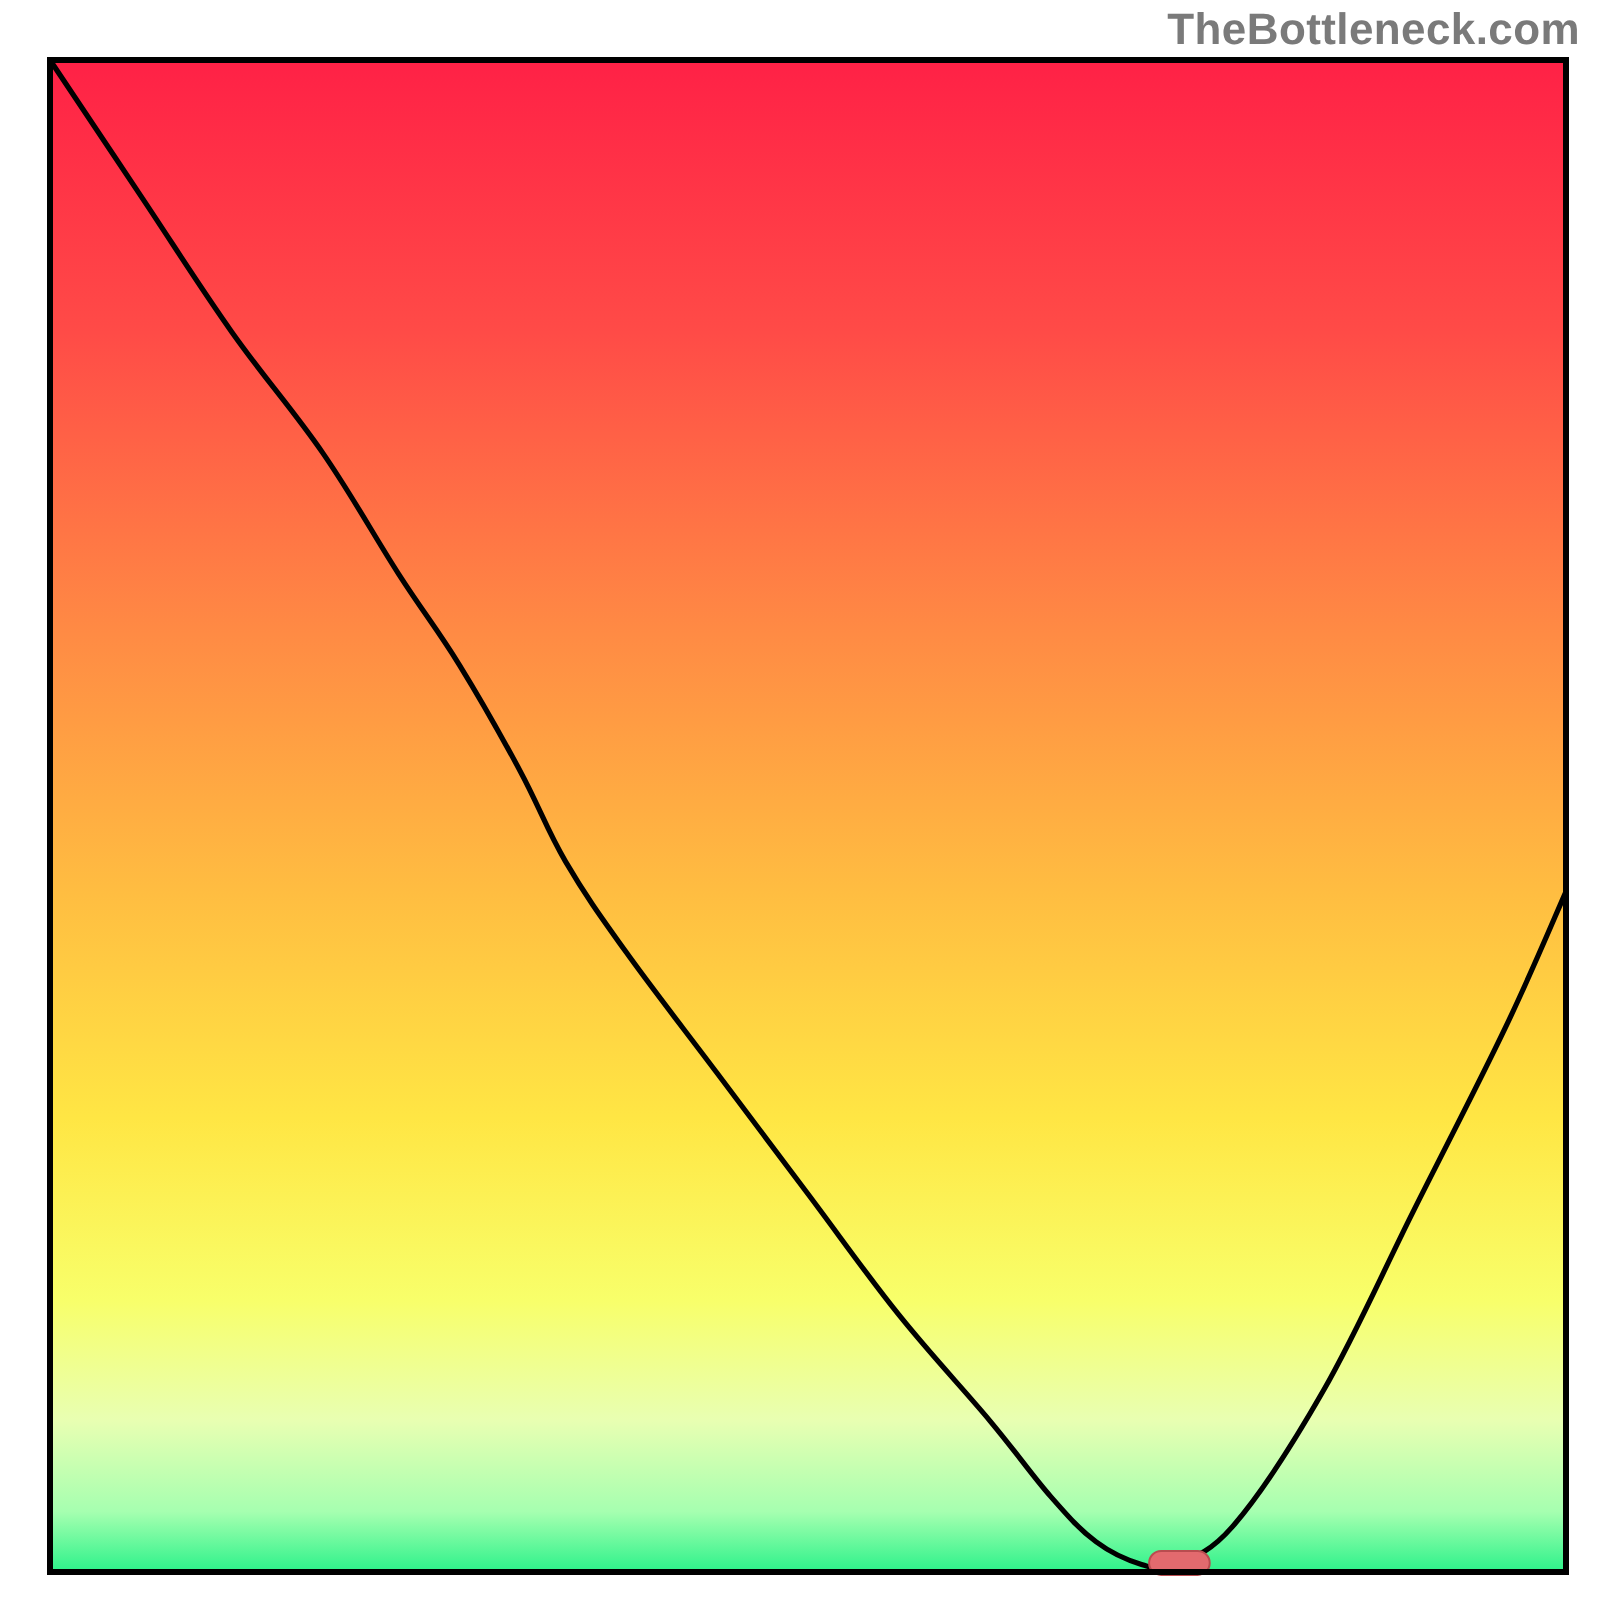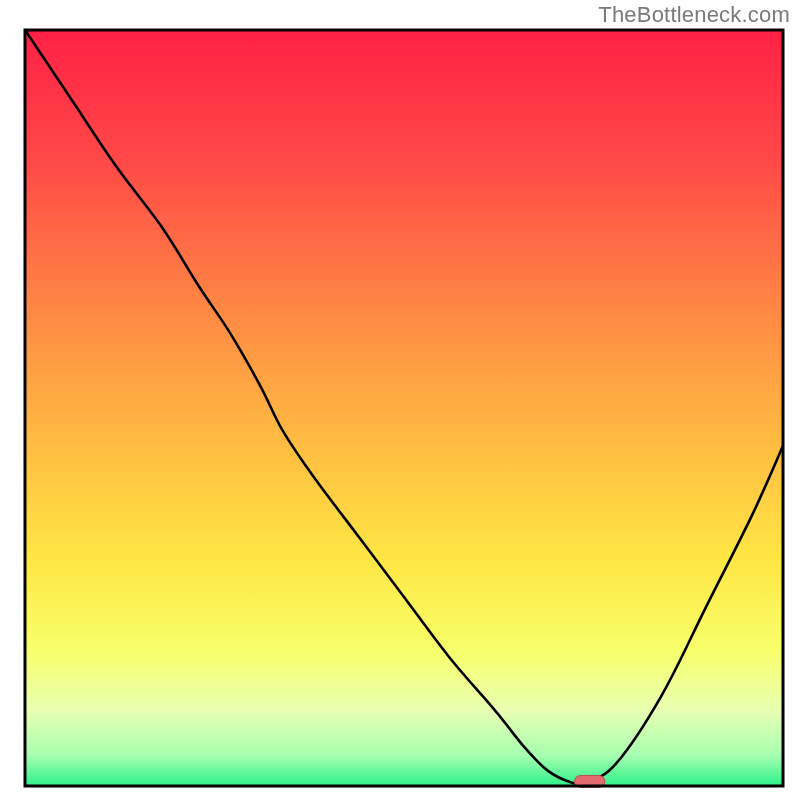--- a/index.html
+++ b/index.html
@@ -22,7 +22,7 @@
     right: 10px;
     color: #7a7a7a;
     font-size: 22px;
-    font-weight: 400;
+    font-weight: 700;
     letter-spacing: 0.2px;
     z-index: 5;
   }

